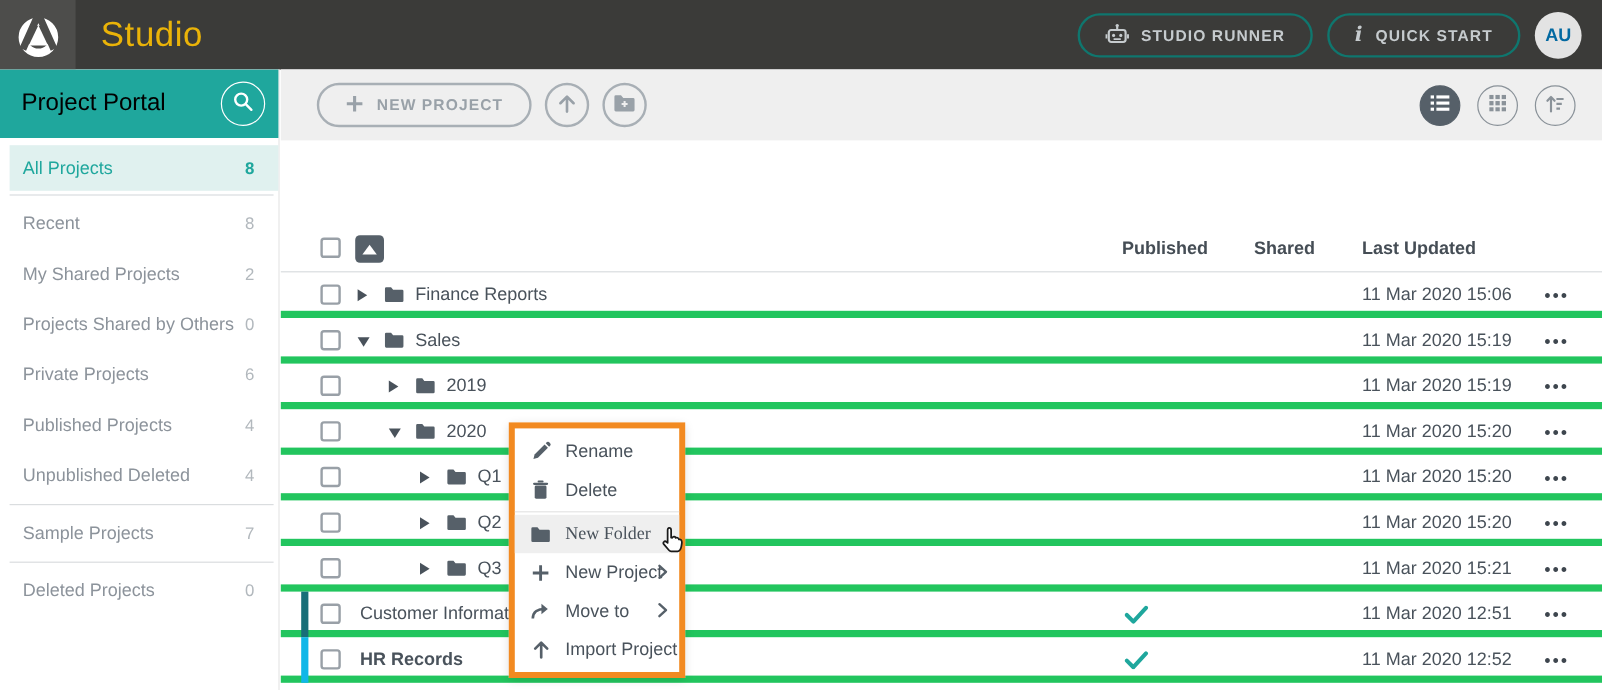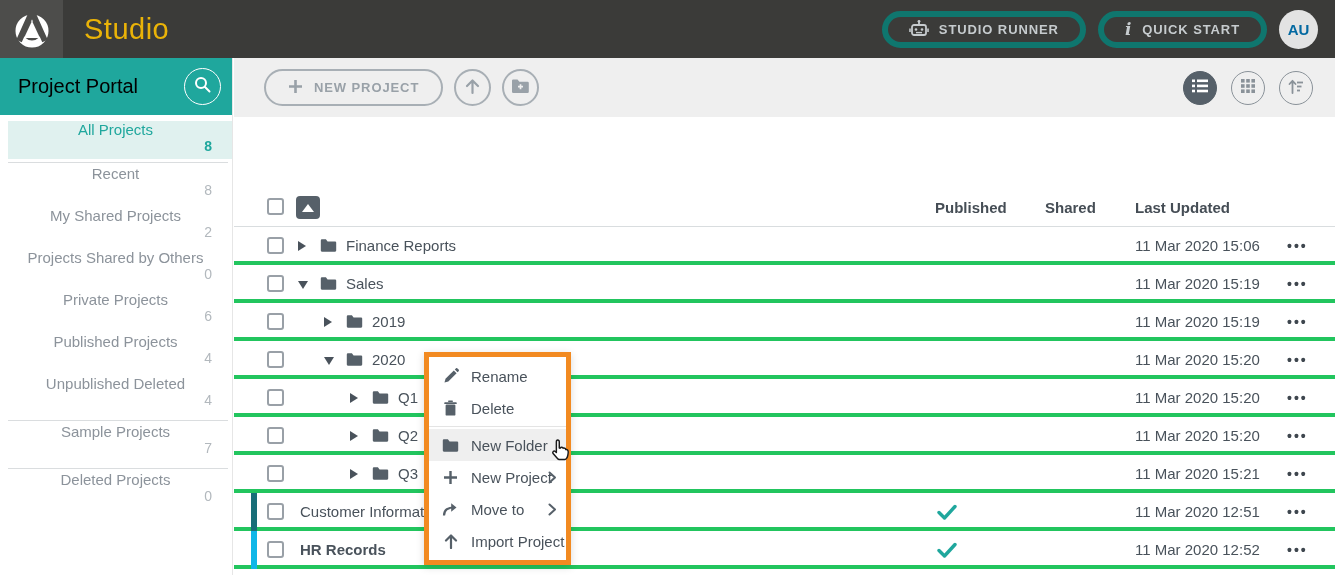--- a/index.html
+++ b/index.html
@@ -15,7 +15,7 @@
               align-items:center; justify-content:center; flex:0 0 auto; }
   .app-title { color:#eab308; font-size:29px; margin-left:21px; letter-spacing:.5px; }
   .topbar-right { margin-left:auto; display:flex; align-items:center; gap:12px; padding-right:17px; }
-  .tb-btn { height:37px; border-radius:19px; border:6px solid #0f766e; background:transparent;
+  .tb-btn { height:37px; border-radius:19px; border:2px solid #0f766e; background:transparent;
             color:#C6CBCE; font-family:inherit; font-weight:bold; font-size:13px; letter-spacing:.9px;
             padding:0 21px; display:flex; align-items:center; gap:10px; cursor:pointer; }
   .info-i { font-family:"DejaVu Serif", serif; font-style:italic; font-weight:bold; font-size:17px; }

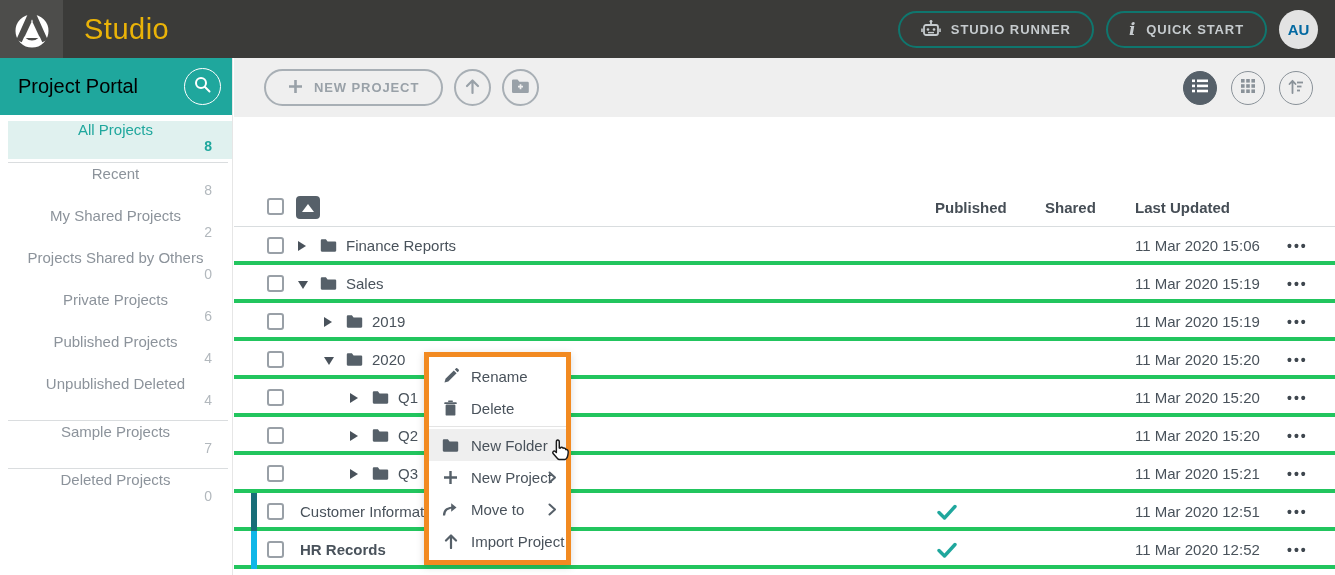--- a/index.html
+++ b/index.html
@@ -31,7 +31,7 @@
                 display:flex; align-items:center; justify-content:center; cursor:pointer; background:transparent; }
   .side-list { padding-top:6px; }
   .side-item { height:42px; display:flex; align-items:center; padding:0 20px 0 19px;
-               font-size:15px; color:#8C939B; cursor:pointer;flex-direction:column; }
+               font-size:15px; color:#8C939B; cursor:pointer; }
   .side-item .side-count { margin-left:auto; color:#B2B8BD; font-size:14px; }
   .side-item.selected { background:#E0F1EF; height:38px; margin-left:8px; padding-left:11px;
                         color:#1FA79D; }

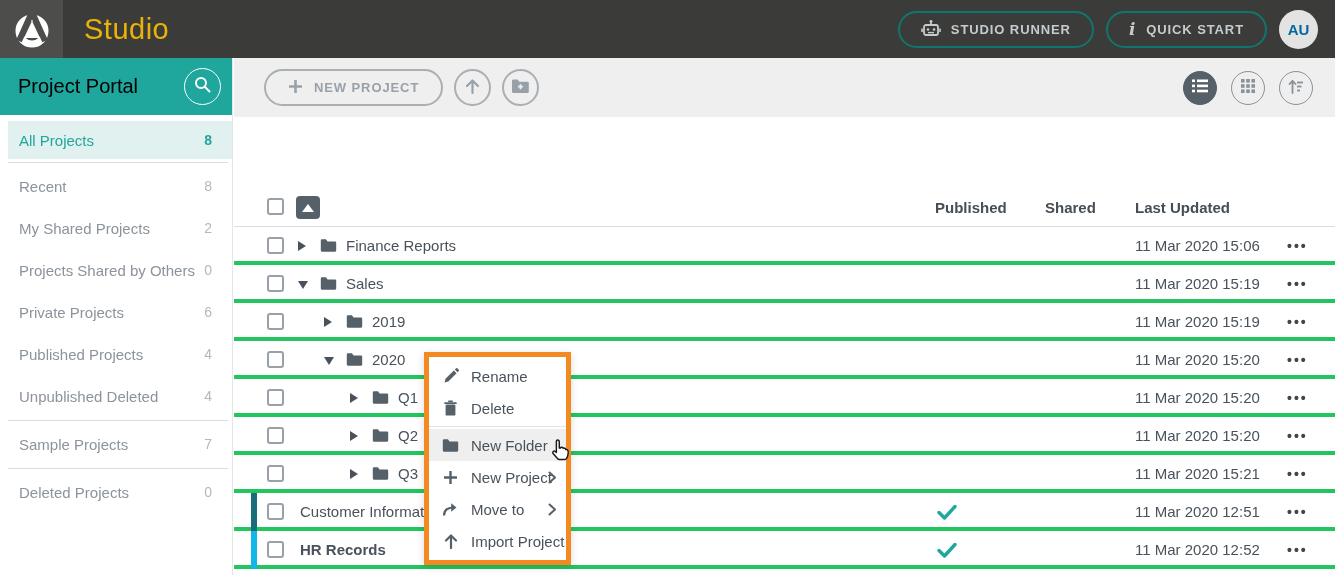--- a/index.html
+++ b/index.html
@@ -60,7 +60,7 @@
                 border-radius:4px; display:flex; align-items:center; justify-content:center; }
   .tri-up-white { width:0; height:0; border-left:6px solid transparent; border-right:6px solid transparent;
                   border-bottom:8px solid #fff; }
-  .row { position:relative; height:38px; border-bottom:4px solid #22c55e;padding-left:40px; }
+  .row { position:relative; height:38px; border-bottom:6px solid #22c55e;padding-left:40px; }
   .colorbar { position:absolute; left:17px; top:0; width:6px; height:38px; }
   .row-checkbox { position:absolute; left:33px; top:10px; }
   .caret { position:absolute; top:14px; width:0; height:0; }

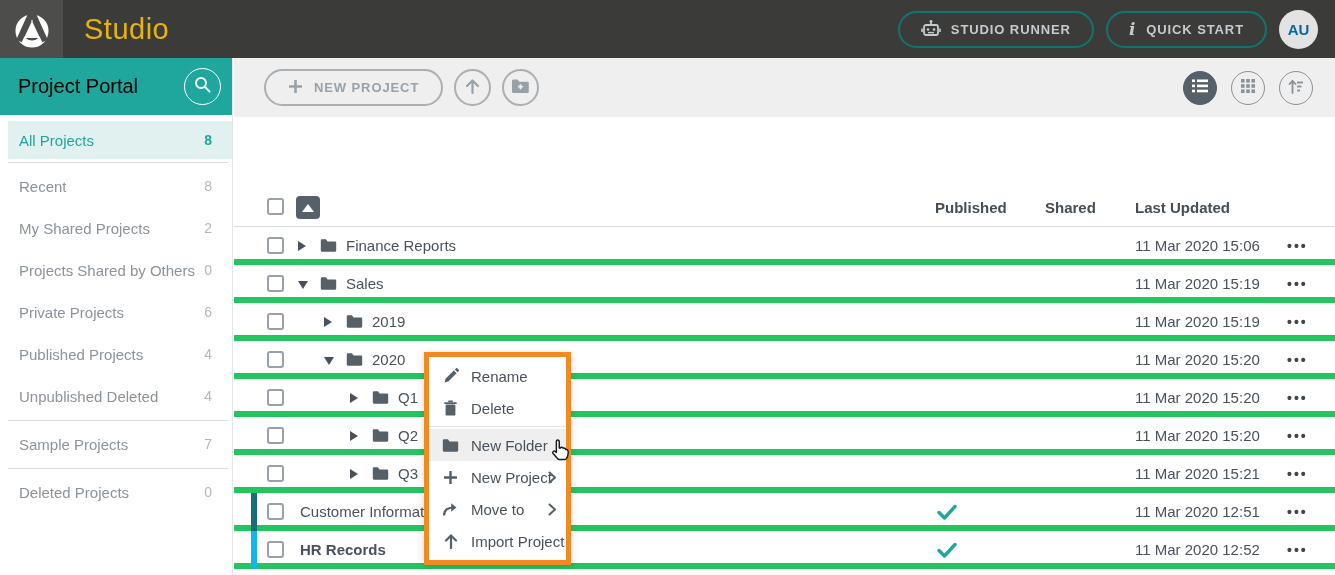--- a/index.html
+++ b/index.html
@@ -80,7 +80,7 @@
                   box-shadow:0 2px 8px rgba(0,0,0,.15); }
   .menu-item { position:relative; height:32px; display:flex; align-items:center; padding-left:13px;
                font-size:15px; color:#49525B; cursor:pointer; }
-  .menu-item.highlighted { background:#EFEFEF; }
+  .menu-item.highlighted { background:#EFEFEF;font-family:Liberation Serif, serif; }
   .mi-icon { width:17px; height:17px; display:flex; align-items:center; justify-content:center; }
   .mi-label { margin-left:12px; white-space:nowrap; }
   .mi-chevron { position:absolute; right:9px; top:9px; }

